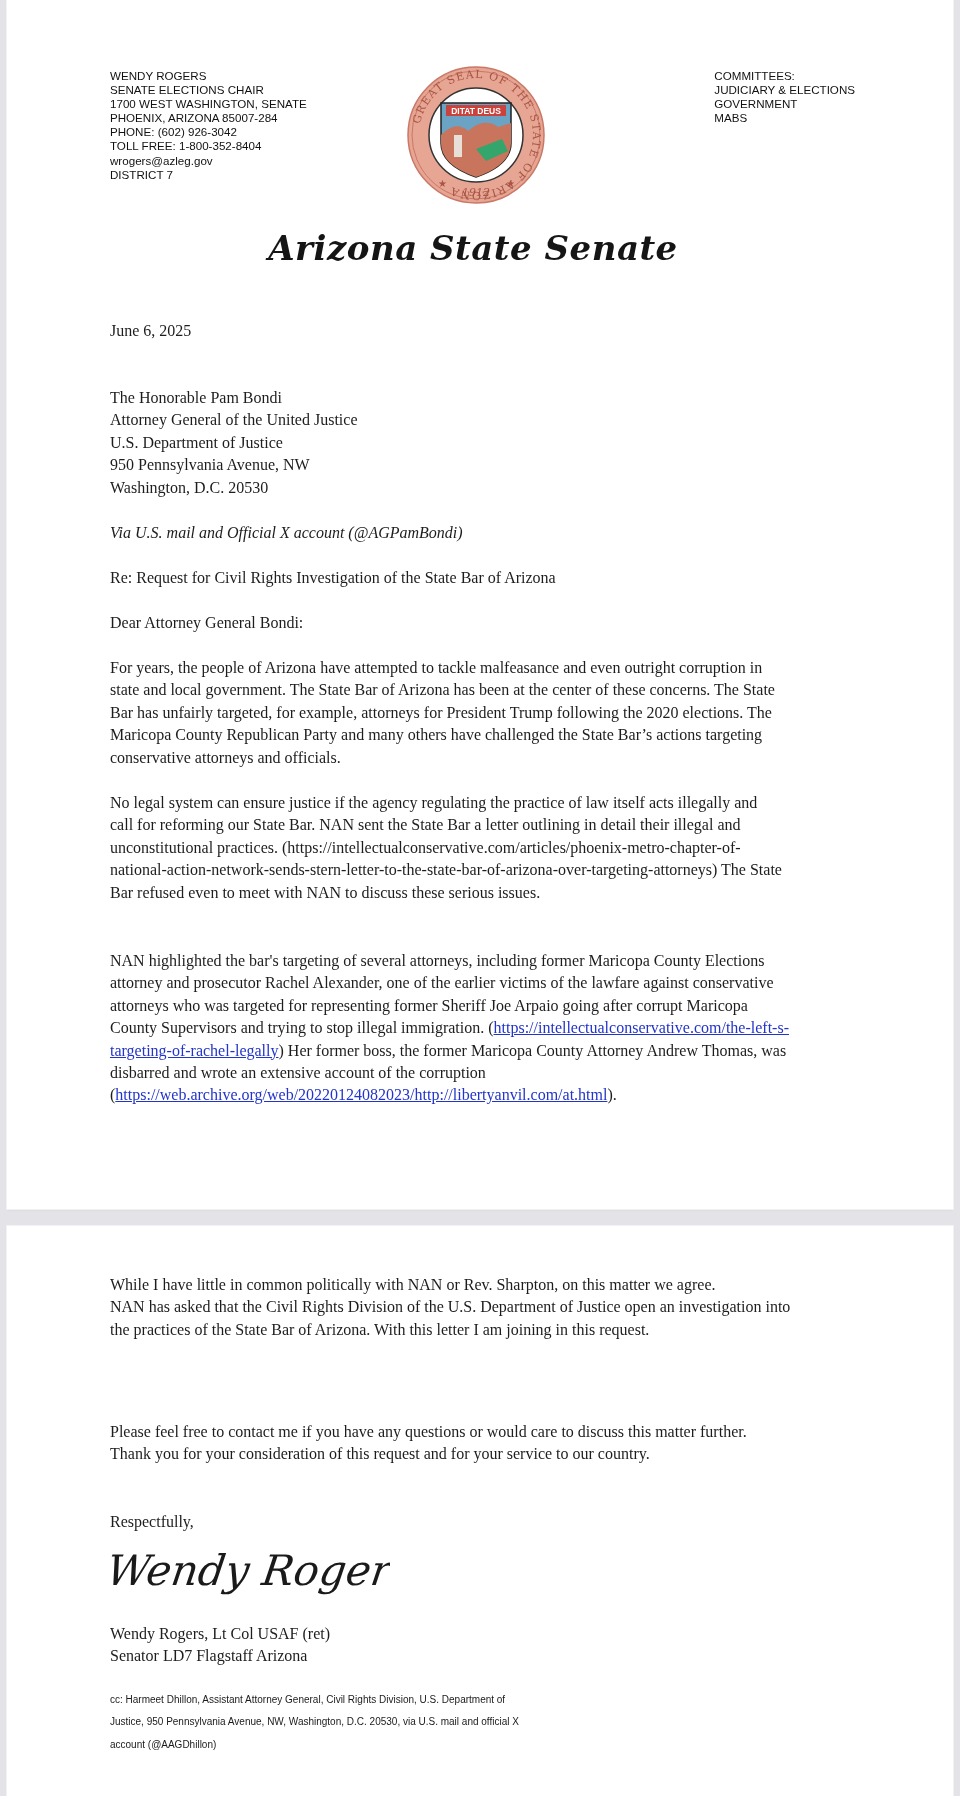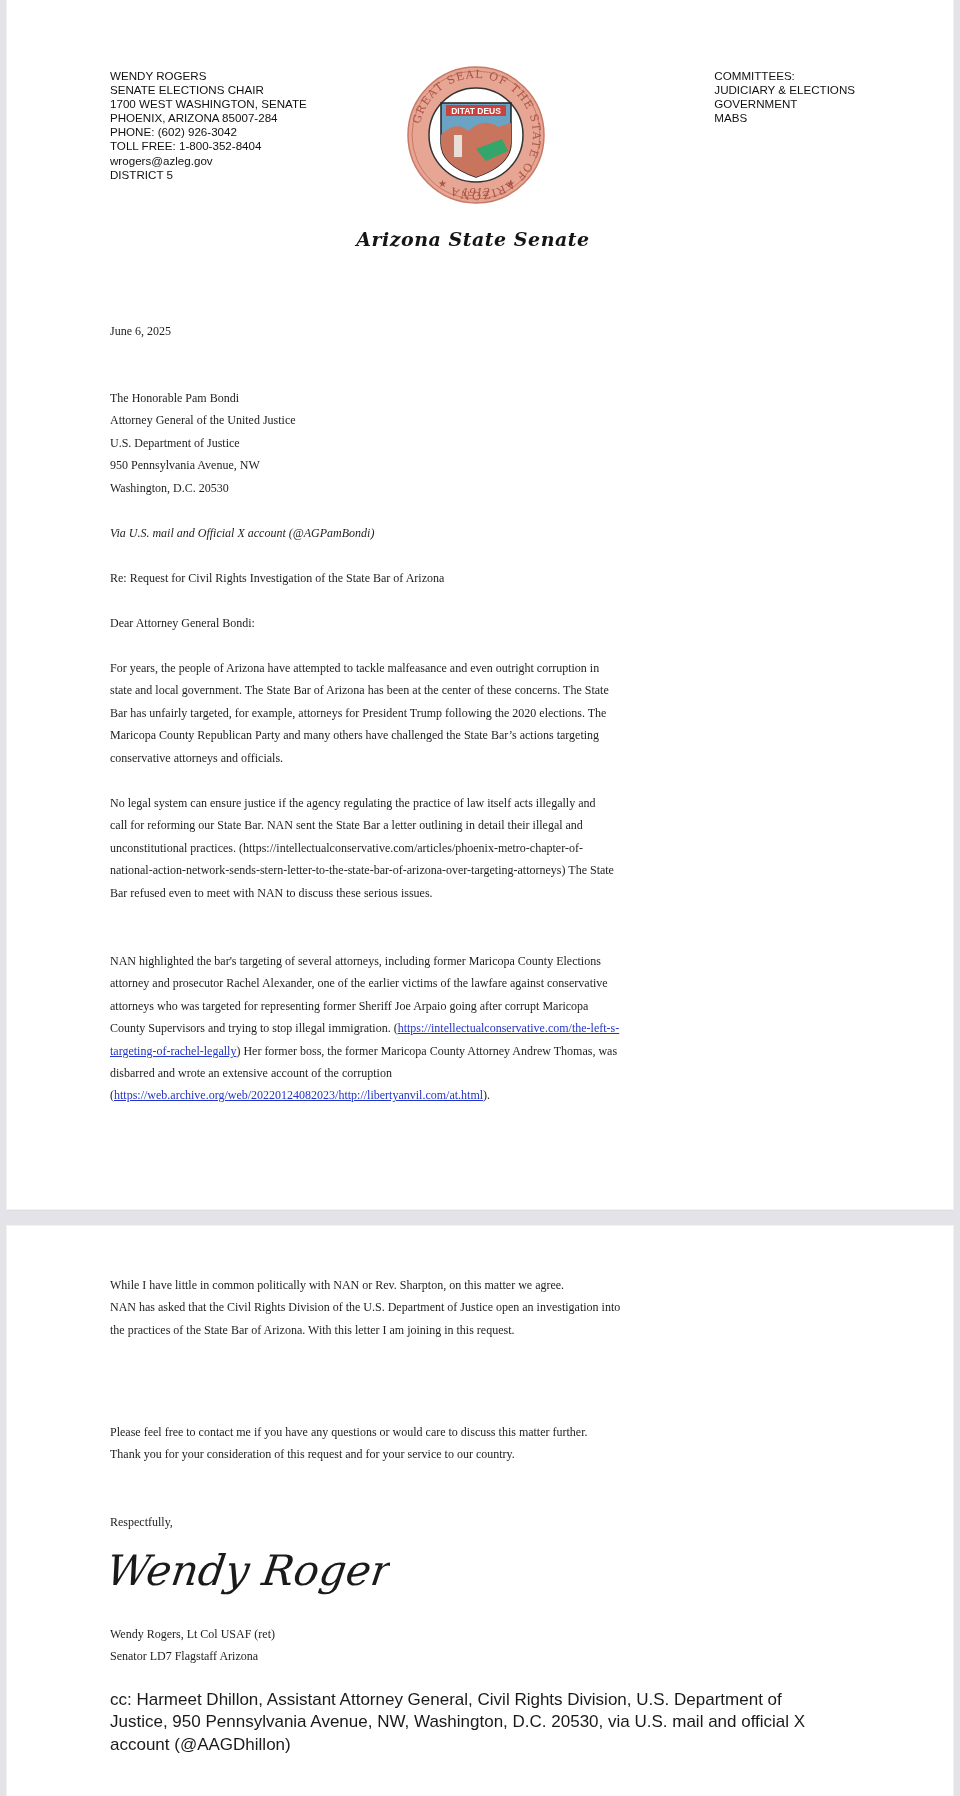--- a/index.html
+++ b/index.html
@@ -85,7 +85,7 @@
   <span class="lh-line">PHONE: (602) 926-3042</span>
   <span class="lh-line">TOLL FREE:  1-800-352-8404</span>
   <span class="lh-line">wrogers@azleg.gov</span>
-  <span class="lh-line">DISTRICT 5</span>
+  <span class="lh-line">DISTRICT 7</span>
 </div>
 
 <div id="lh-right" class="abs lh-sans">

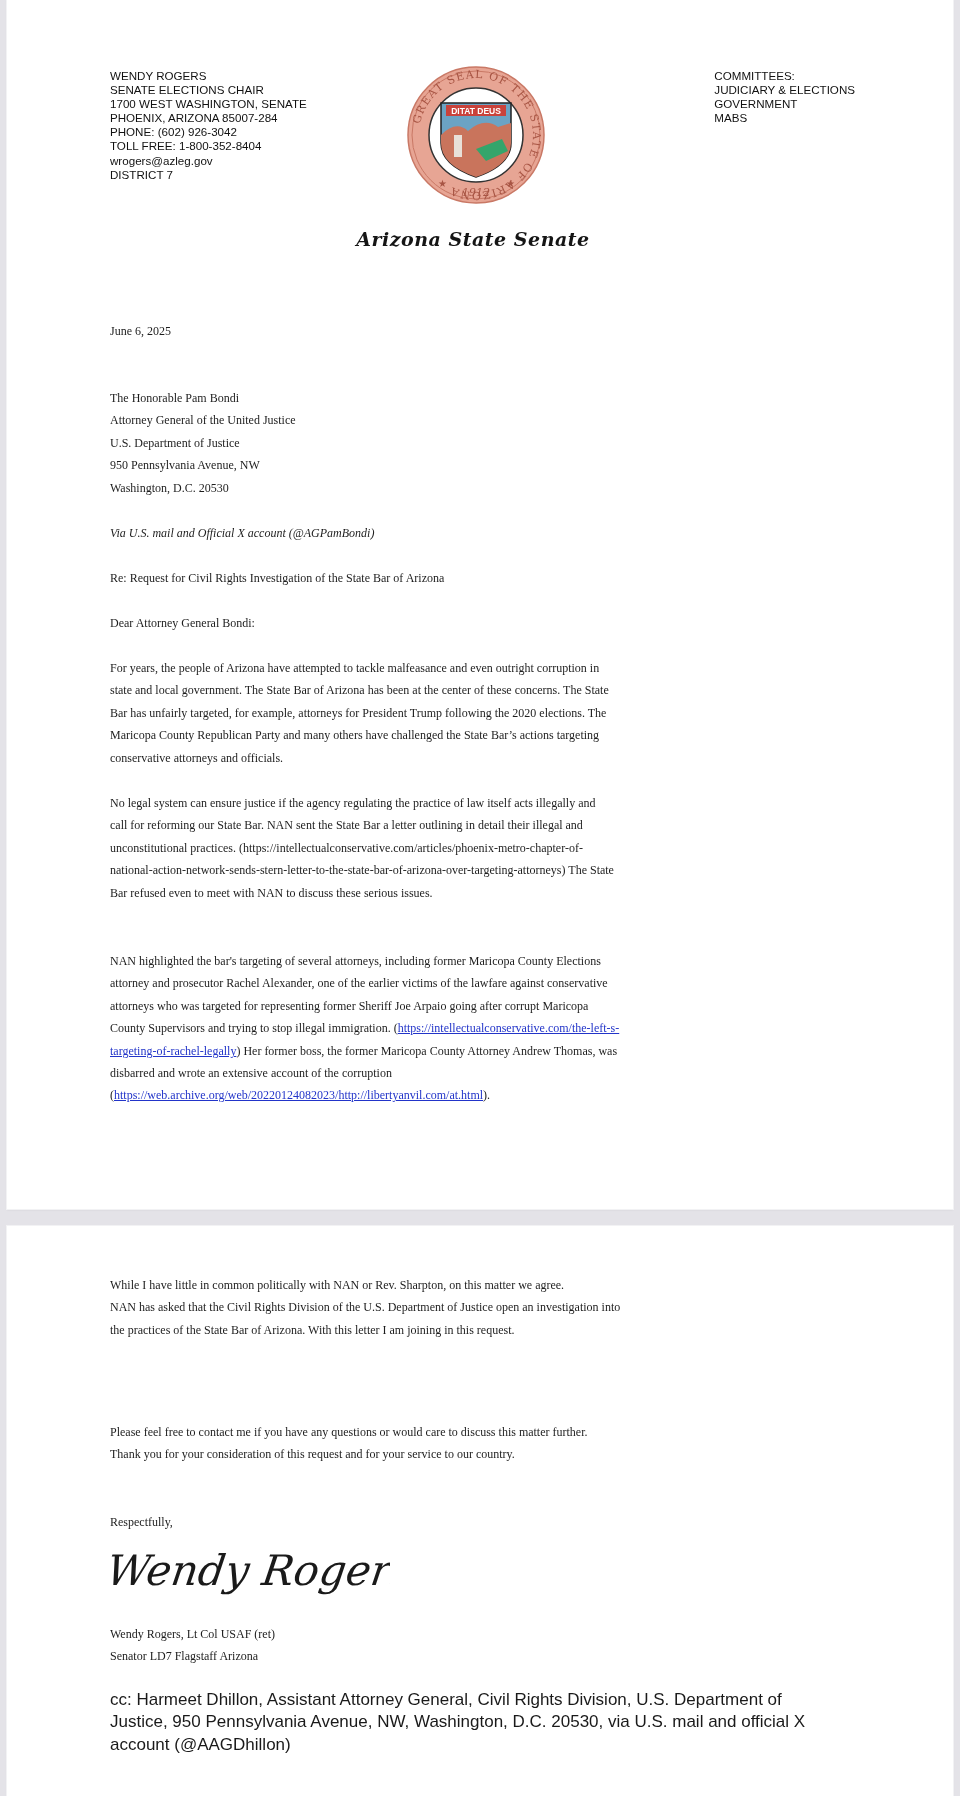--- a/index.html
+++ b/index.html
@@ -37,7 +37,7 @@
   #senate-title {
     left: 0; width: 946px; top: 228px; text-align: center;
     font-family: "DejaVu Serif", serif;
-    font-weight: bold; font-size: 19px; letter-spacing: 0.5px;
+    font-weight: bold; font-size: 34px; letter-spacing: 0.5px;
     font-style: italic;
     color: #151515;
   }

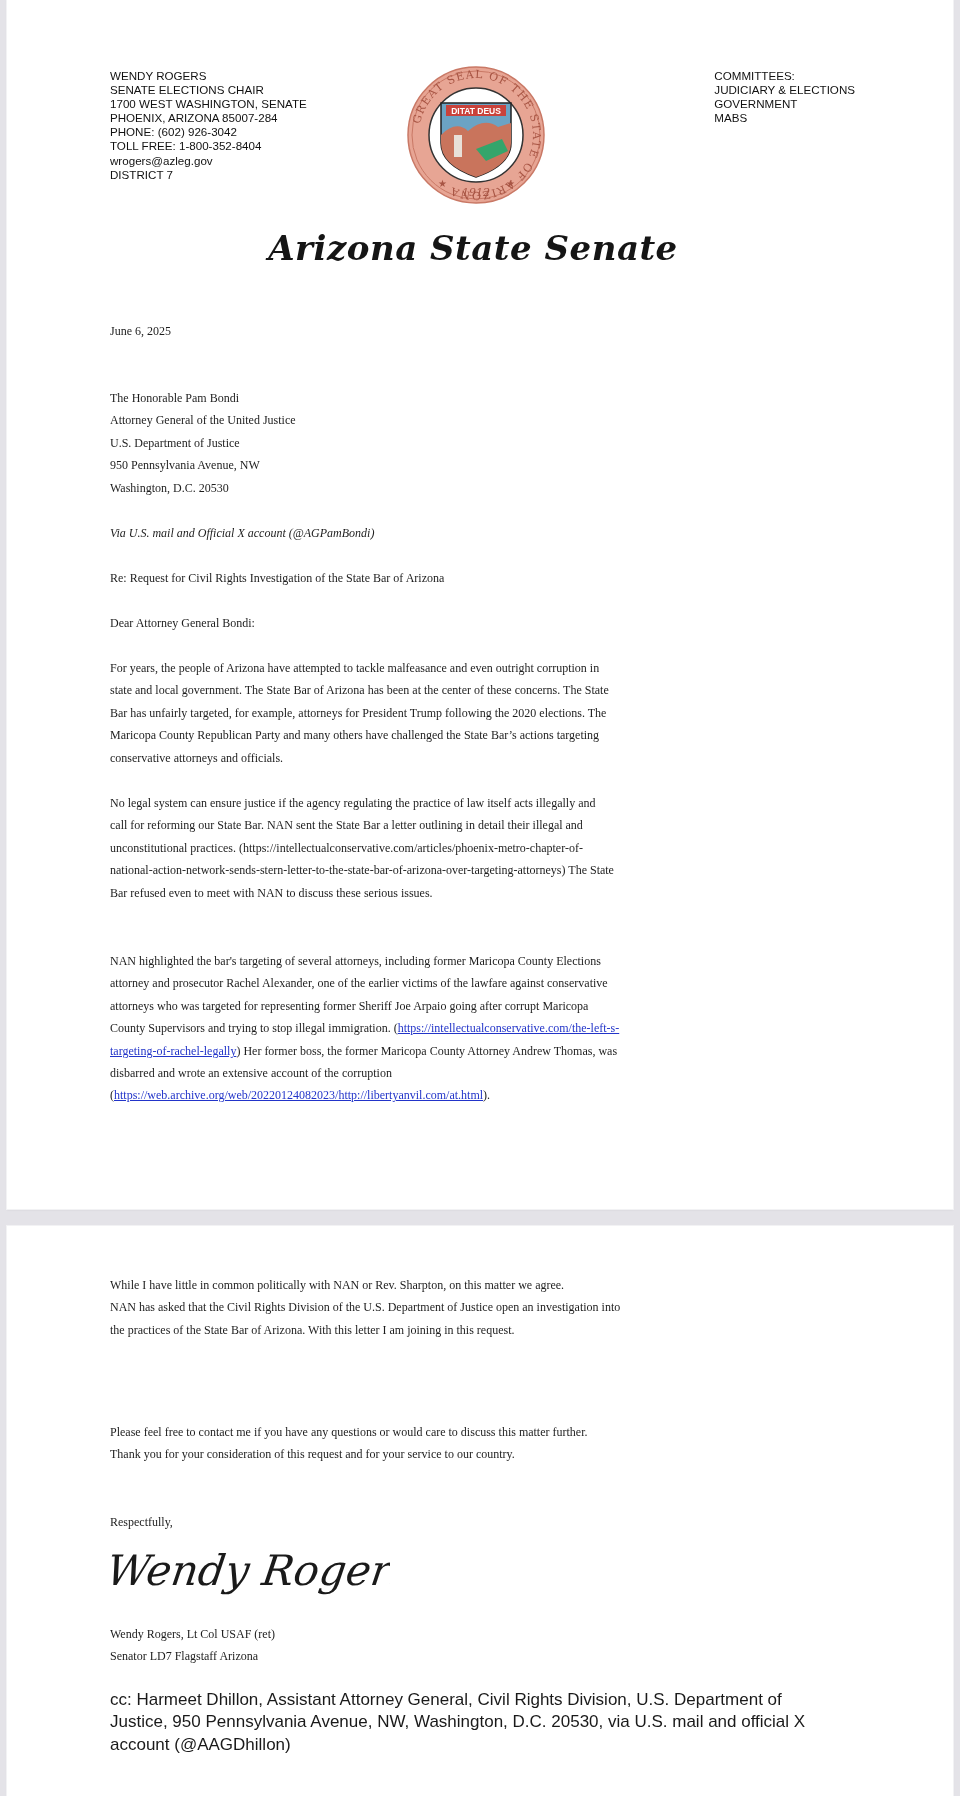--- a/index.html
+++ b/index.html
@@ -44,7 +44,7 @@
 
   .body-text {
     font-family: "Liberation Serif", serif;
-    font-size: 12px; line-height: 22.4px; color: #1d1d1d;
+    font-size: 16px; line-height: 22.4px; color: #1d1d1d;
   }
   .block { position: absolute; left: 110px; width: 735px; }
   .line { display: block; white-space: nowrap; }

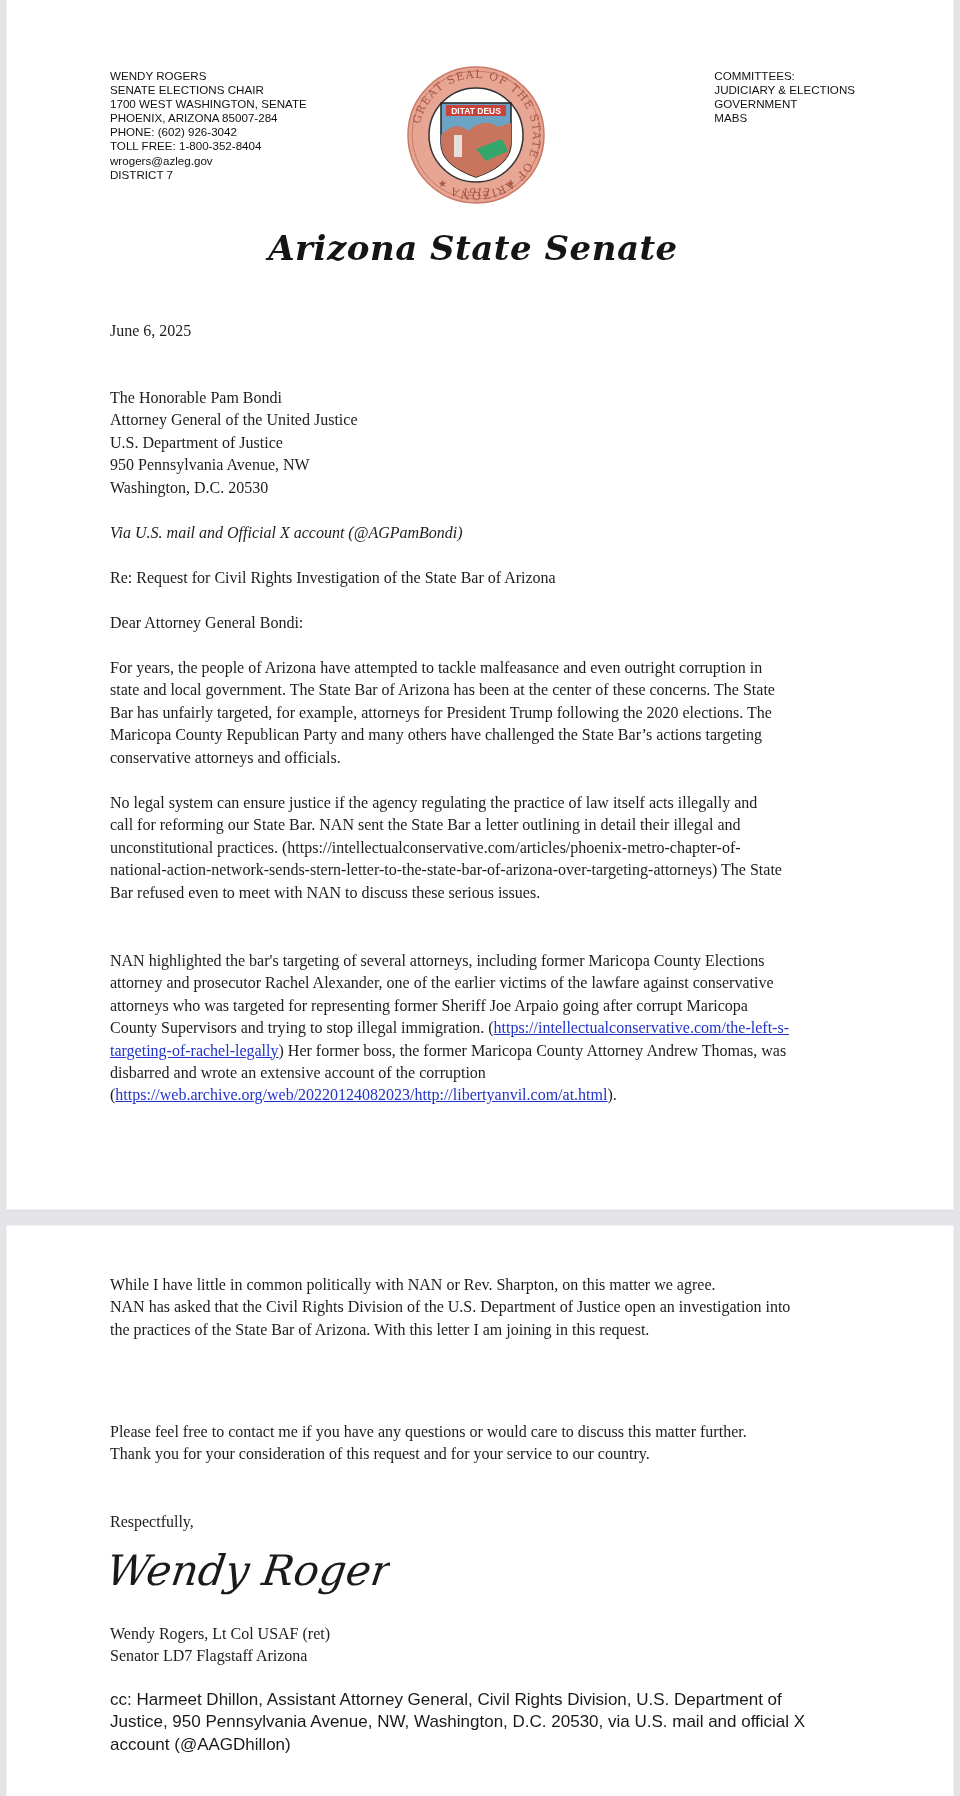--- a/index.html
+++ b/index.html
@@ -68,7 +68,7 @@
   #cc {
     top: 1689px;
     font-family: "Liberation Sans", sans-serif;
-    font-size: 17px; line-height: 22.4px;
+    font-size: 10px; line-height: 22.4px;
   }
 </style>
 </head>

